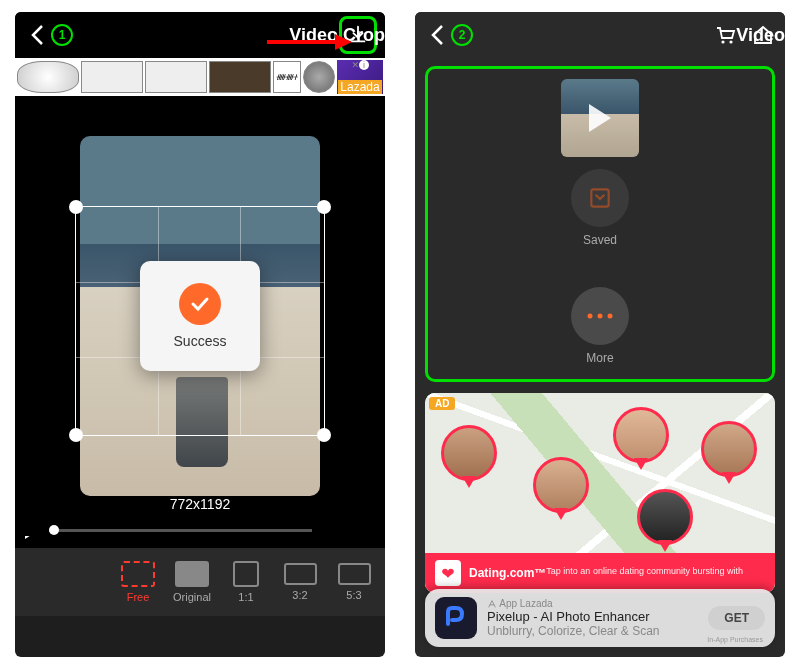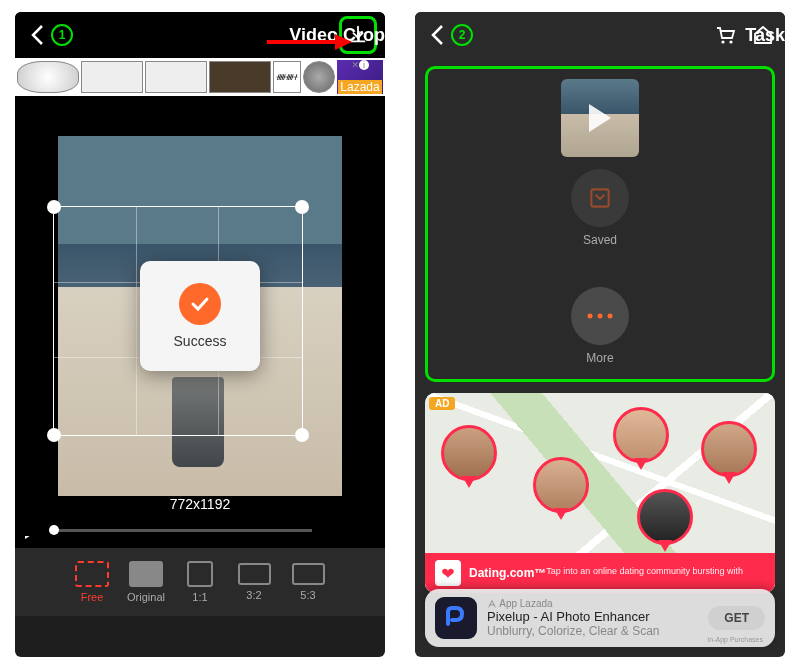--- a/index.html
+++ b/index.html
@@ -308,7 +308,7 @@
         </svg>
     </div>
     <div class="step-circle">2</div>
-    <div class="header-title">Task</div>
+    <div class="header-title">Video</div>
     <div class="header-right">
       <div class="icon-btn">
         <svg width="24" height="24" viewBox="0 0 24 24">

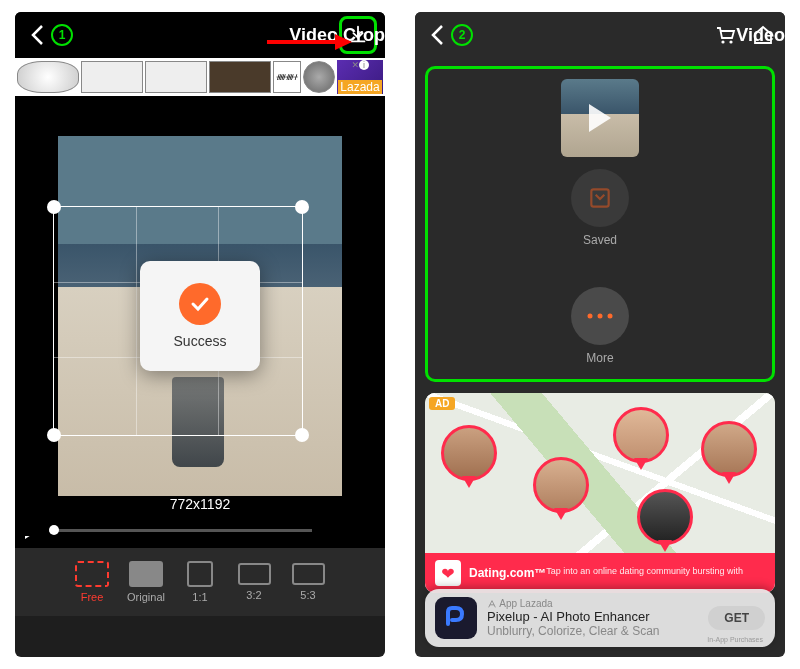--- a/index.html
+++ b/index.html
@@ -69,9 +69,10 @@
     display:flex; align-items:center; justify-content:center;
   }
   .video-frame {
-    width:284px; height:360px;
+    width:240px; height:360px;
     background:linear-gradient(to bottom,#5a7a8a 0%,#5a7a8a 30%,#3a556a 30%,#4a6275 42%,#d8d0c0 42%,#c8bca8 100%);
     position:relative;
+    border-radius:10px;
   }
   .glass {
     position:absolute; left:40%; bottom:8%; width:52px; height:90px;

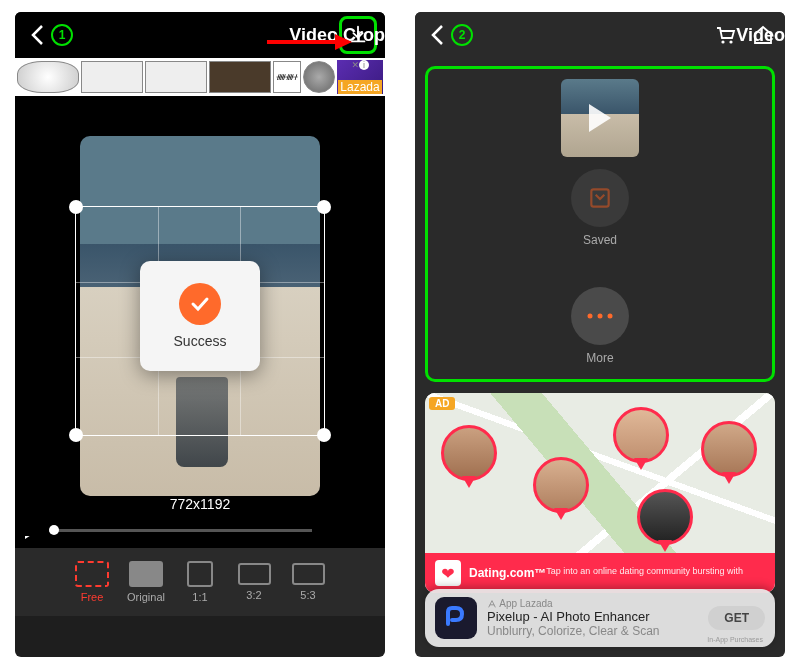--- a/index.html
+++ b/index.html
@@ -119,7 +119,7 @@
 
   
   .aspect-bar {
-    height:68px; background:#2a2a2a; display:flex; align-items:center; justify-content:center; padding:6px 4px;
+    height:68px; background:#2a2a2a; display:flex; align-items:center; justify-content:flex-end; padding:6px 4px;
   }
   .aspect-item { display:flex; flex-direction:column; align-items:center; gap:4px; width:54px; cursor:pointer; }
   .aspect-icon { width:34px; height:26px; border:2px solid #888; border-radius:3px; }

